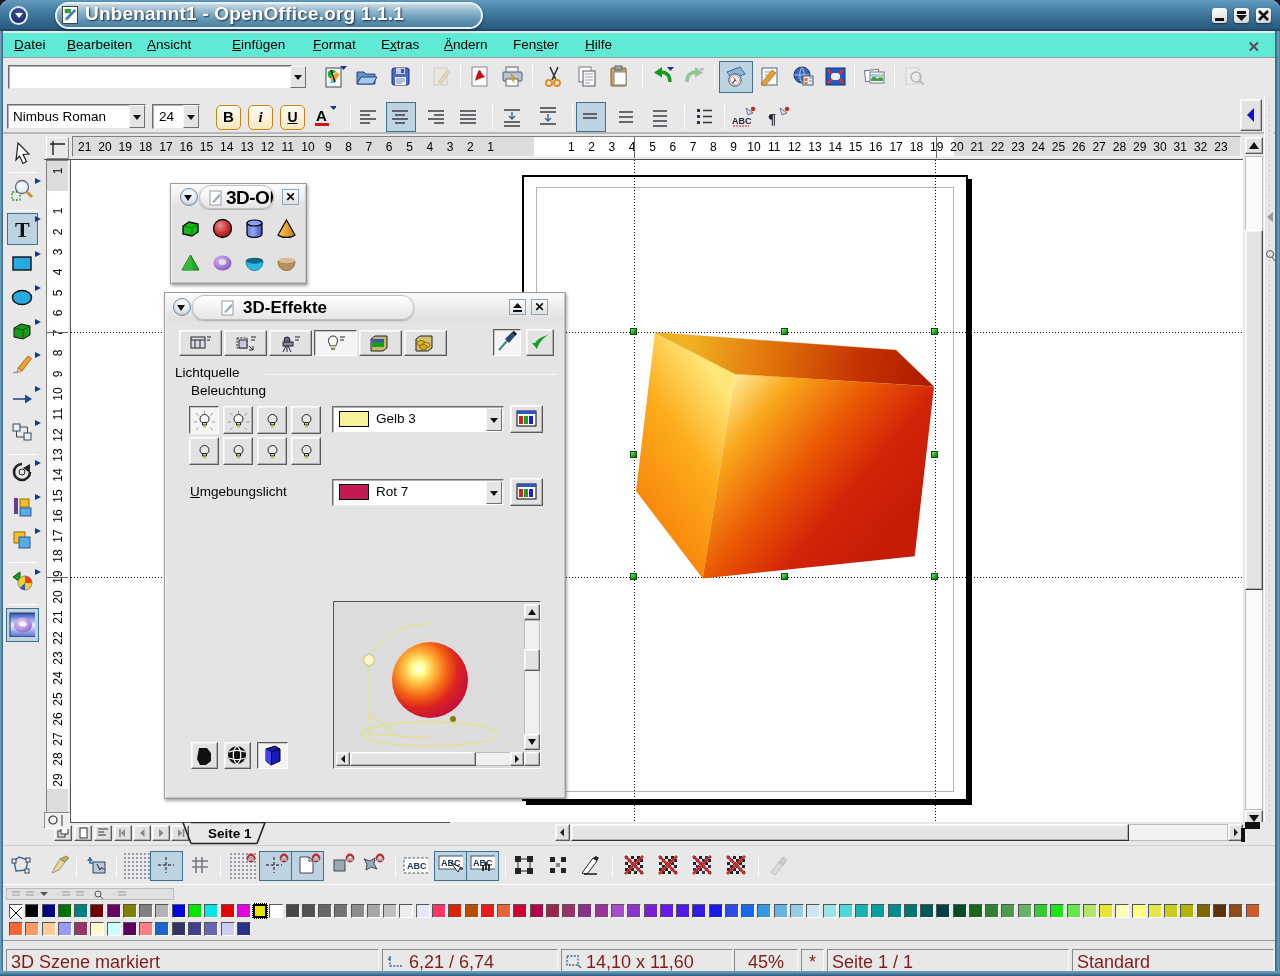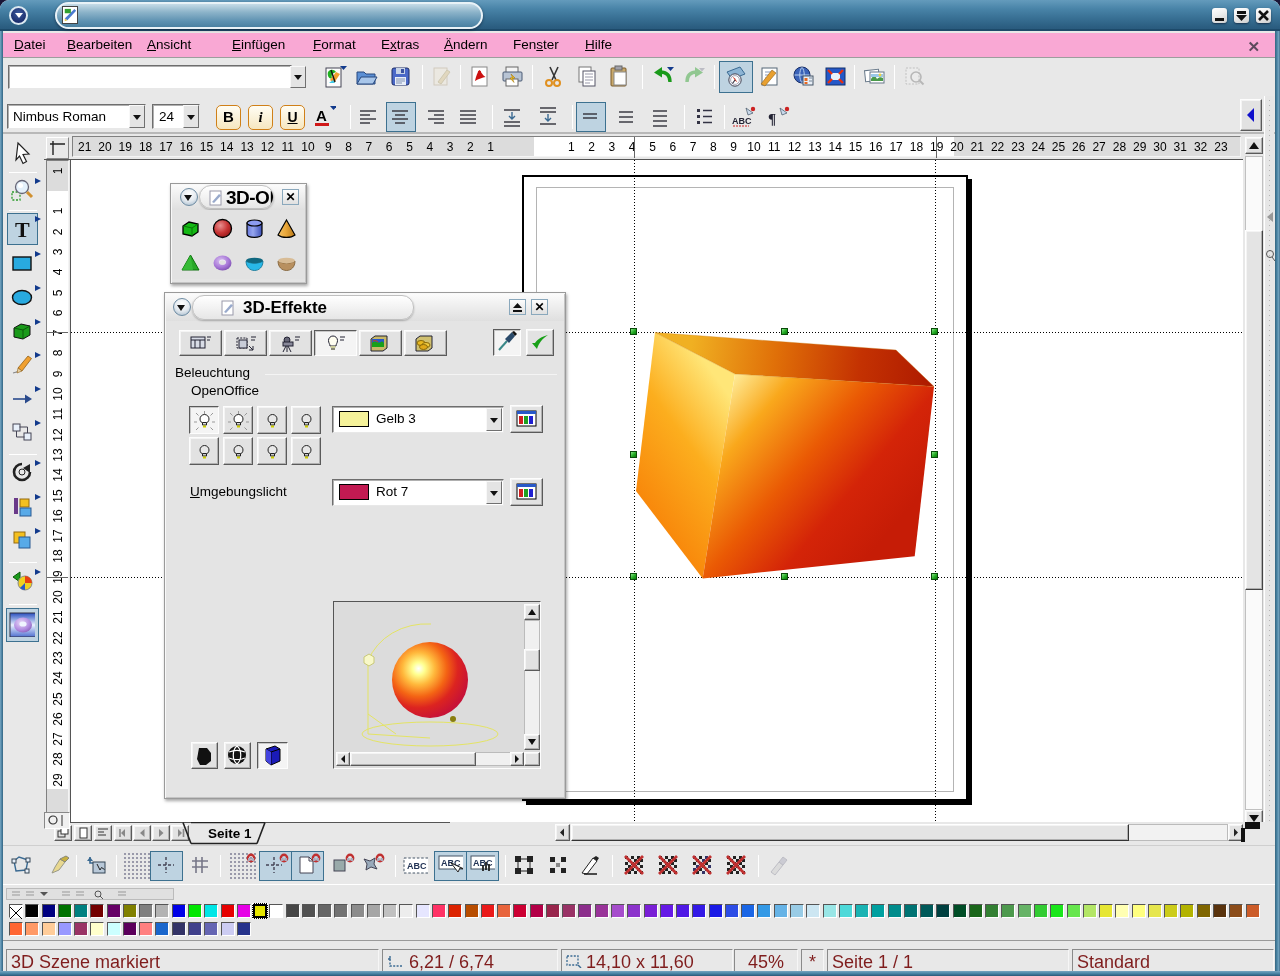--- a/index.html
+++ b/index.html
@@ -116,6 +116,7 @@
       <path d="M2 13l3 2-3 1z" fill="#e8c840"></path>
       <rect x="2" y="2" width="7" height="5" fill="#30a030"></rect>
     </svg>
+<div id="ttxt">Unbenannt1 - OpenOffice.org 1.1.1</div>
 <div id="tmenu"></div>
 <div class="wbtn" style="left:1212px">
       <svg width="15" height="15">

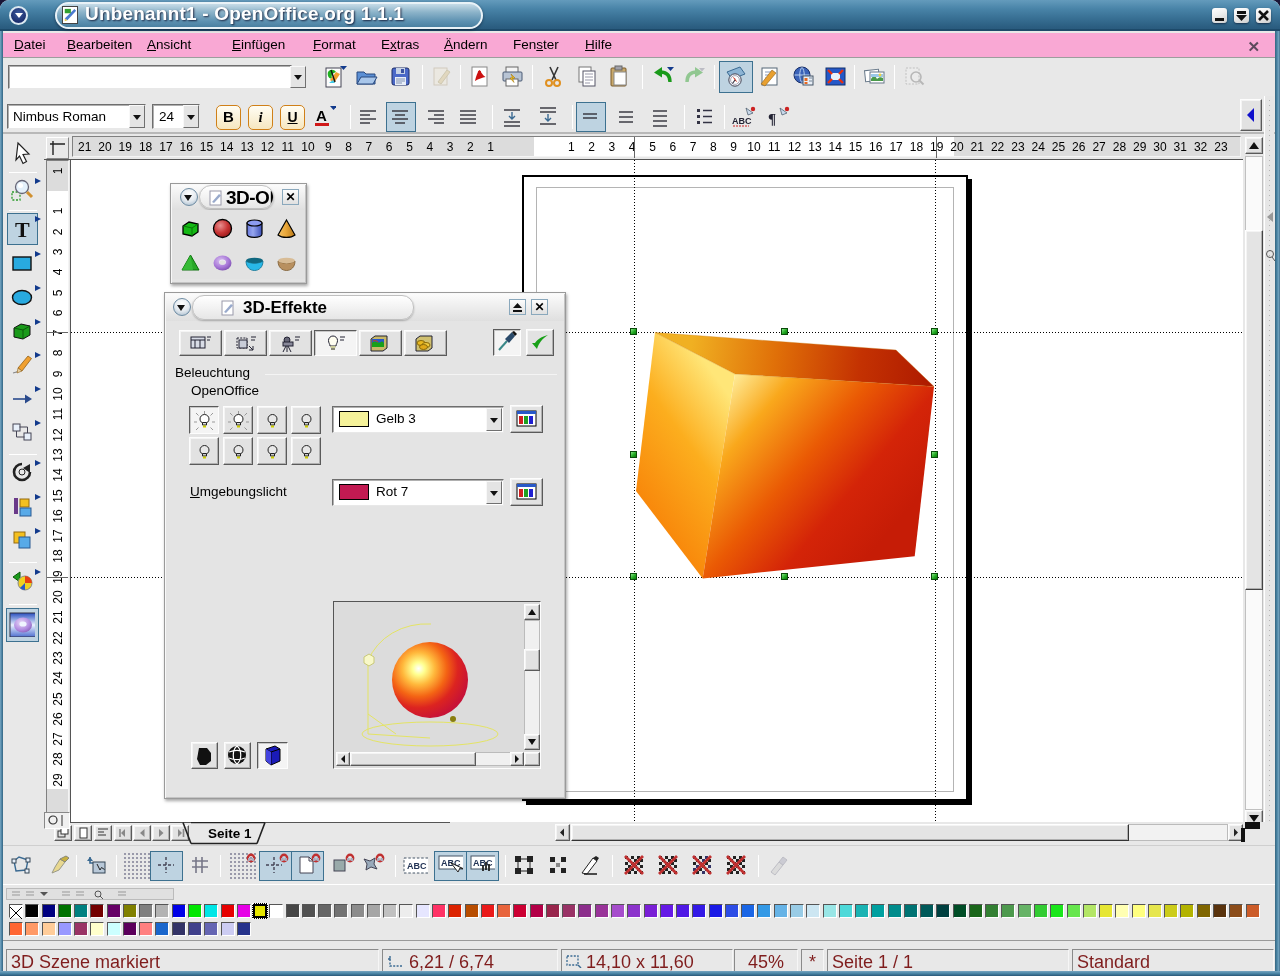--- a/index.html
+++ b/index.html
@@ -23,7 +23,7 @@
 .wbtn svg{position:absolute;left:0;top:0;}
 
 #menubar{position:absolute;left:2px;top:33px;width:1276px;height:25px;
- background:#f9a8d4;border-bottom:1px solid #9d9d9d;text-align:center;}
+ background:#5eead4;border-bottom:1px solid #9d9d9d;text-align:center;}
 .mi{position:absolute;top:4px;font-size:13.5px;color:#000;}
 
 #funcbar{position:absolute;left:2px;top:59px;width:1276px;height:39px;background:#e8e8e8;}

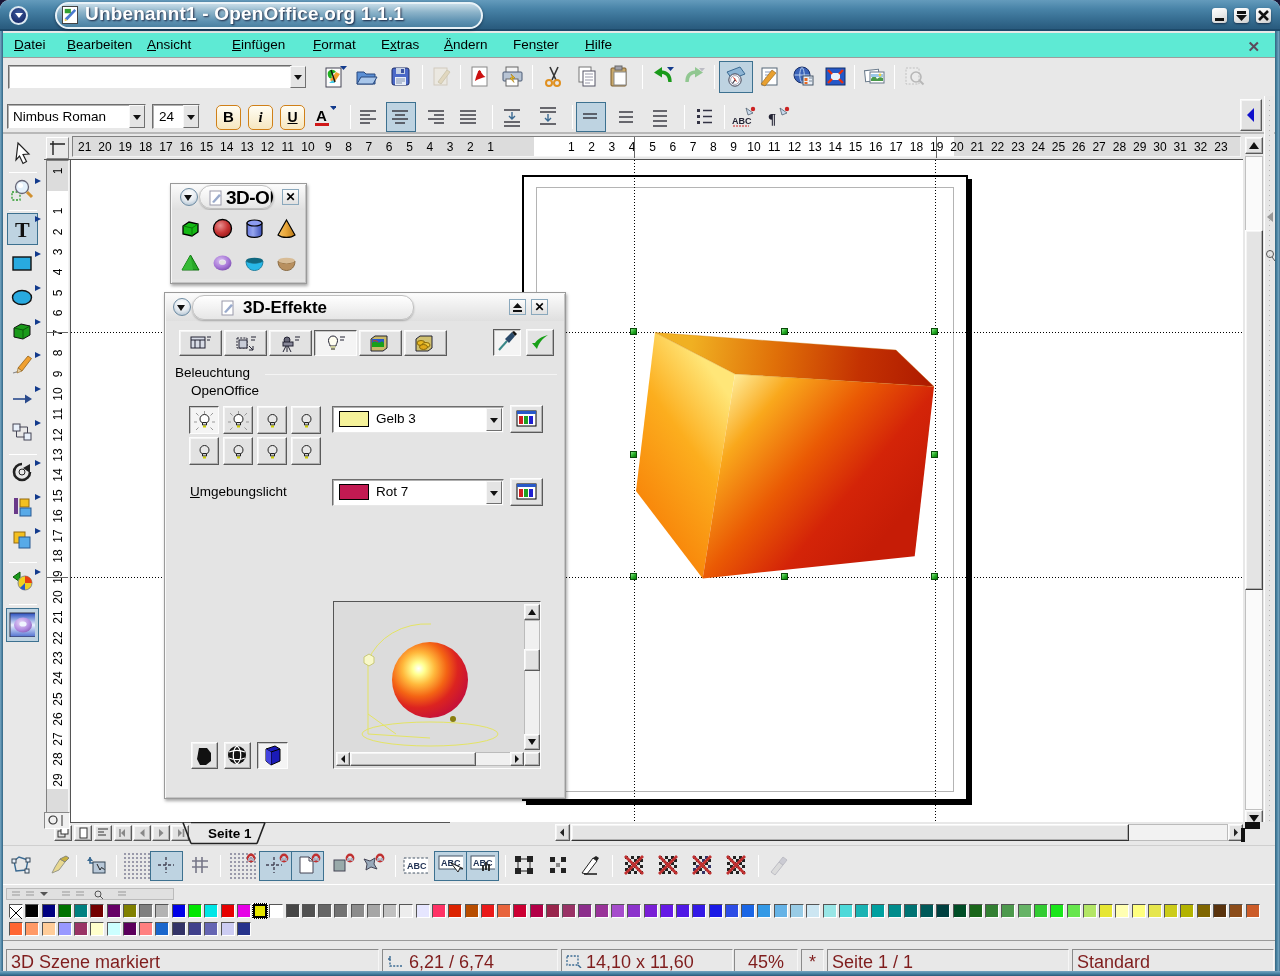--- a/index.html
+++ b/index.html
@@ -715,7 +715,7 @@
   <div class="rbtn" style="left:361px;top:36px;width:28px;height:27px"><svg width="26" height="25">
             <path d="M5 13l5 6c2-6 5-10 11-14-7 2-10 4-13 8z" fill="#18a018"></path>
           </svg></div>
-  <div class="lbl" style="left:10px;top:72px">Beleuchtung</div>
+  <div class="lbl" style="left:10px;top:72px">Lichtquelle</div>
   <div style="position:absolute;left:100px;top:81px;width:292px;height:1px;background:#9a9a9a;border-bottom:1px solid #f4f4f4"></div>
   <div class="lbl" style="left:26px;top:90px">OpenOffice</div>
   <div class="pbtn lmp" style="left:24px;top:113px">

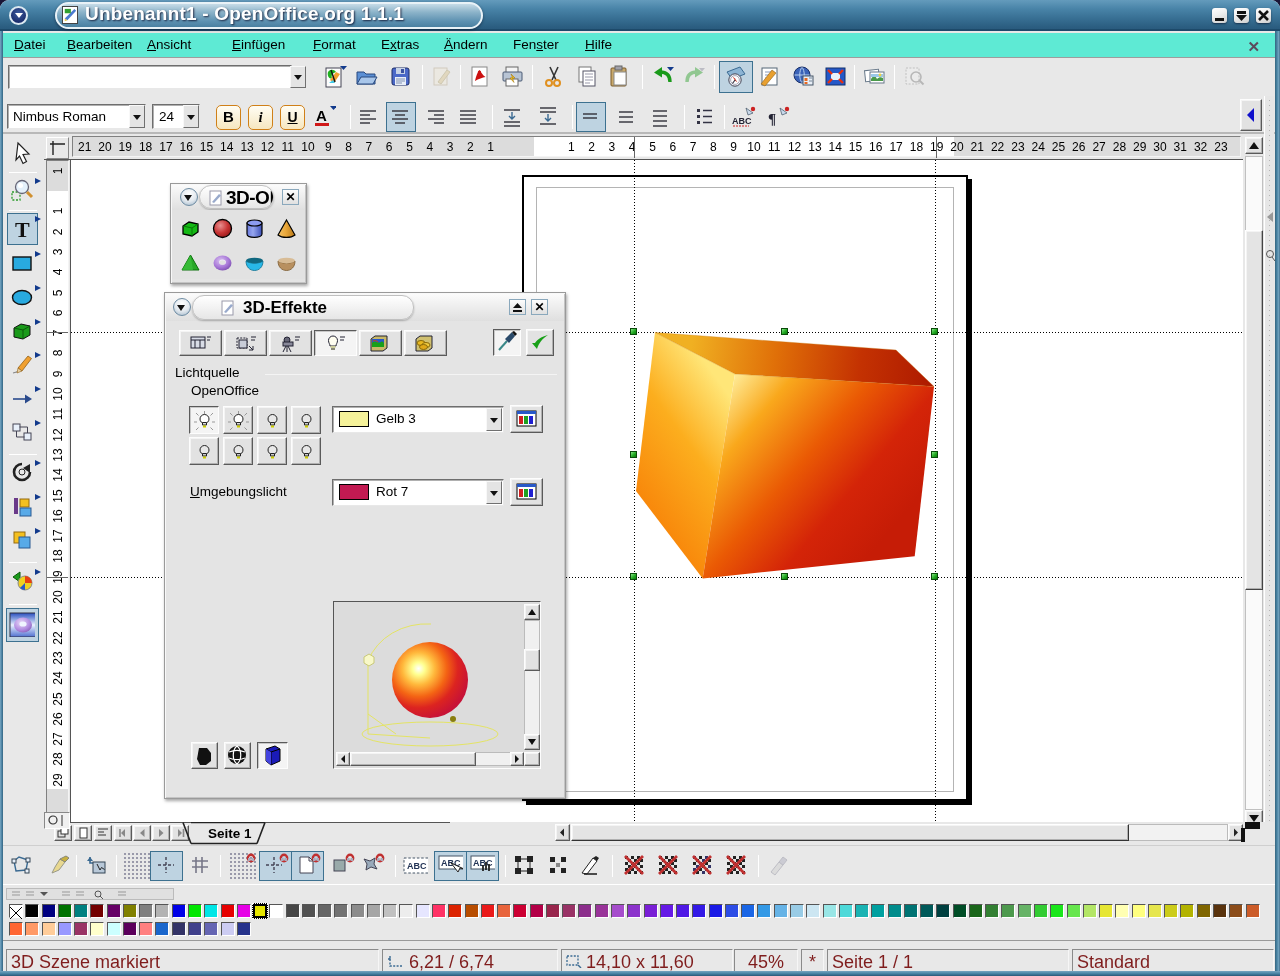--- a/index.html
+++ b/index.html
@@ -717,7 +717,7 @@
           </svg></div>
   <div class="lbl" style="left:10px;top:72px">Lichtquelle</div>
   <div style="position:absolute;left:100px;top:81px;width:292px;height:1px;background:#9a9a9a;border-bottom:1px solid #f4f4f4"></div>
-  <div class="lbl" style="left:26px;top:90px">OpenOffice</div>
+  <div class="lbl" style="left:26px;top:90px">Beleuchtung</div>
   <div class="pbtn lmp" style="left:24px;top:113px">
           <svg class="lbi">
             <g stroke="#999" stroke-width="1">

